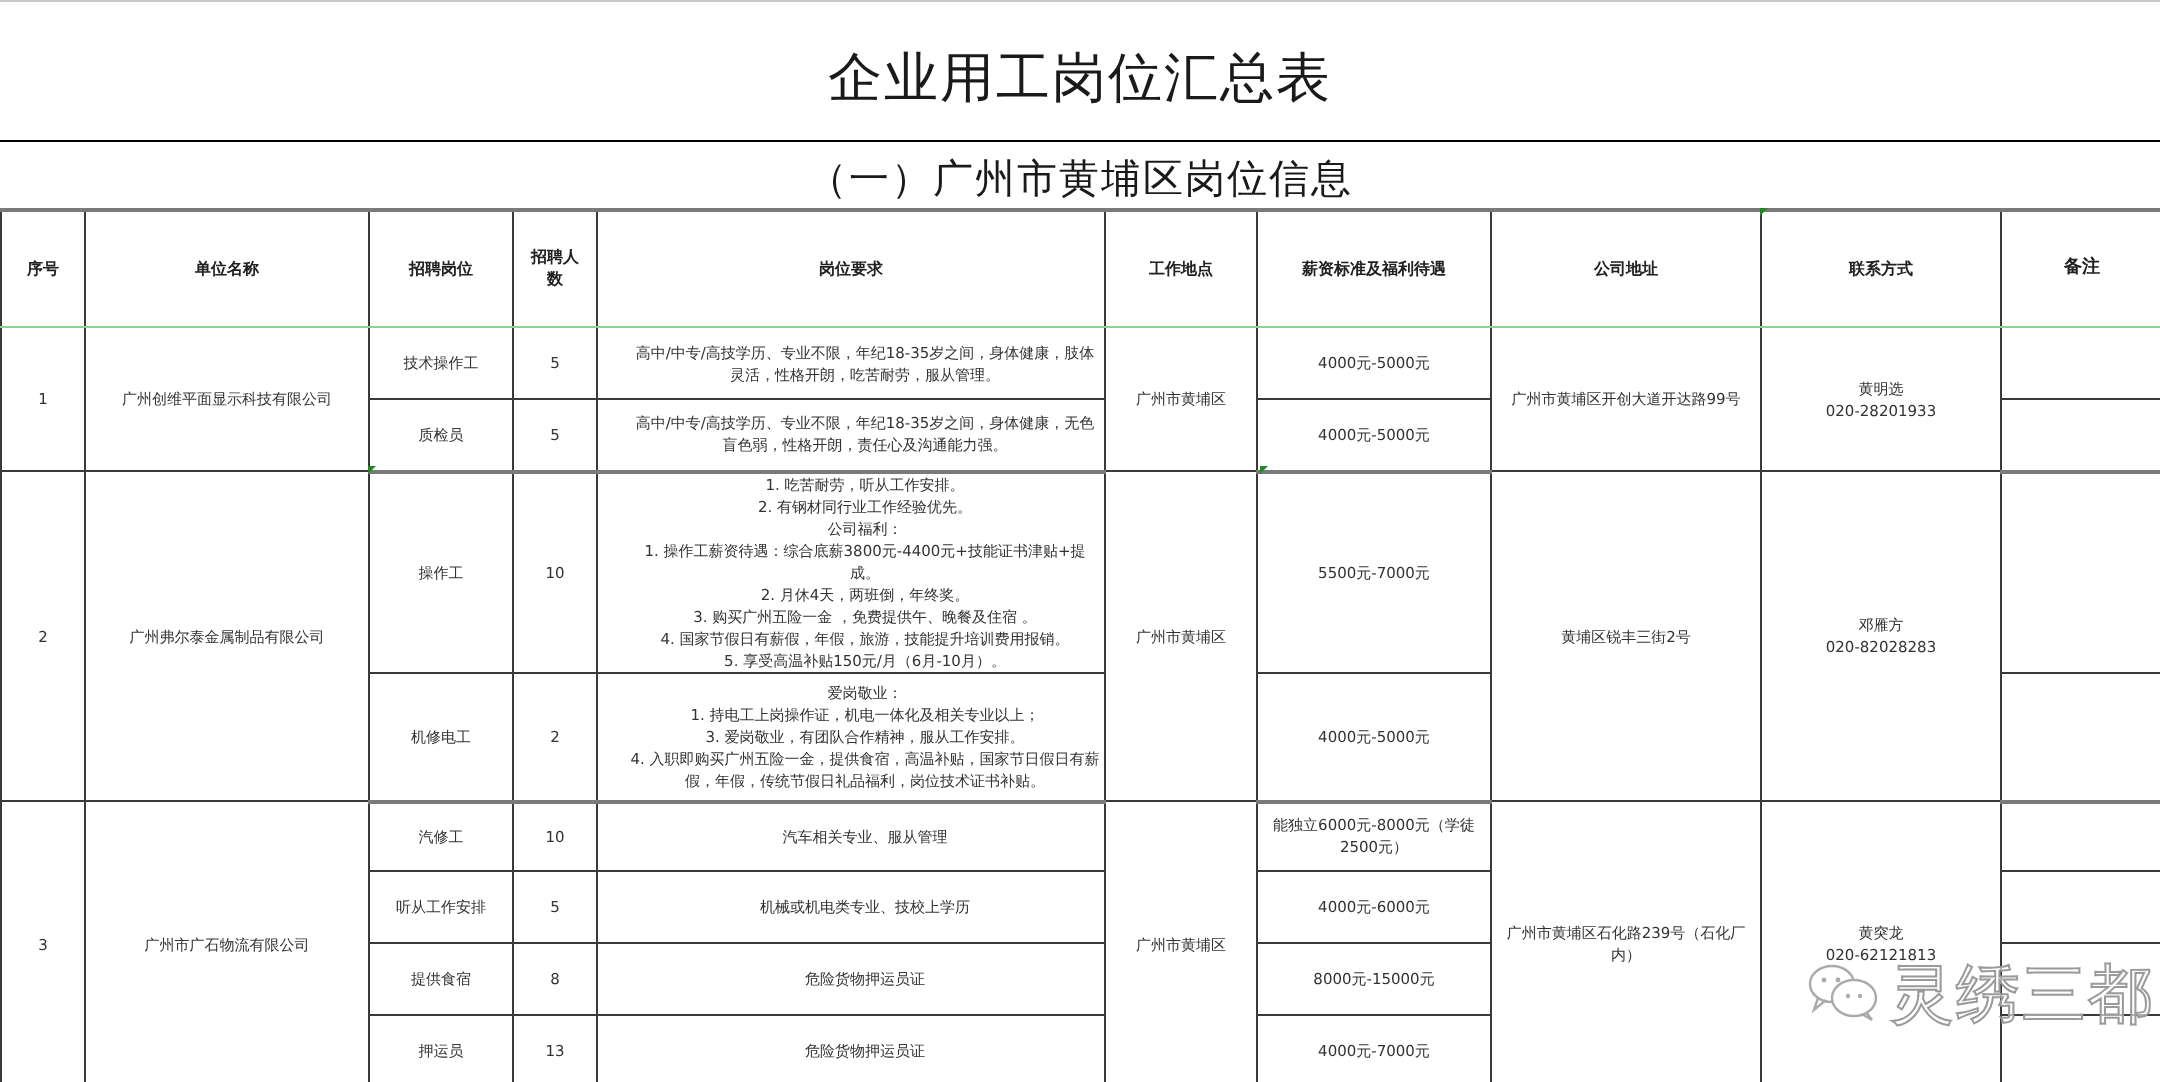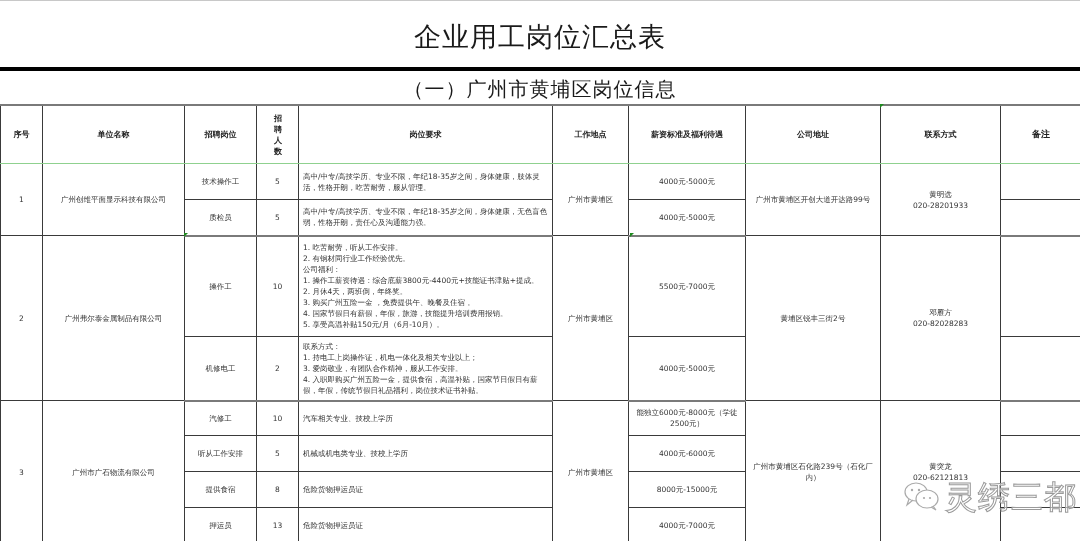--- a/index.html
+++ b/index.html
@@ -6,7 +6,7 @@
   body { width:1080px; height:541px; overflow:hidden; position:relative;
          font-family:"DejaVu Sans", "Liberation Sans", sans-serif; color:#222; }
   .title-row { position:absolute; left:0; top:0; width:1080px; height:71px;
-               border-top:1px solid #c8c8c8; border-bottom:4px solid #000000; box-sizing:border-box;
+               border-top:1px solid #c8c8c8; border-bottom:1px solid #000000; box-sizing:border-box;
                display:flex; align-items:center; justify-content:center; }
   .title-row .t { font-family:"DejaVu Serif", "Liberation Serif", serif; font-size:27px; color:#1a1a1a; padding-top:6px; letter-spacing:1px; }
   .sub-row { position:absolute; left:0; top:71px; width:1080px; height:33px;

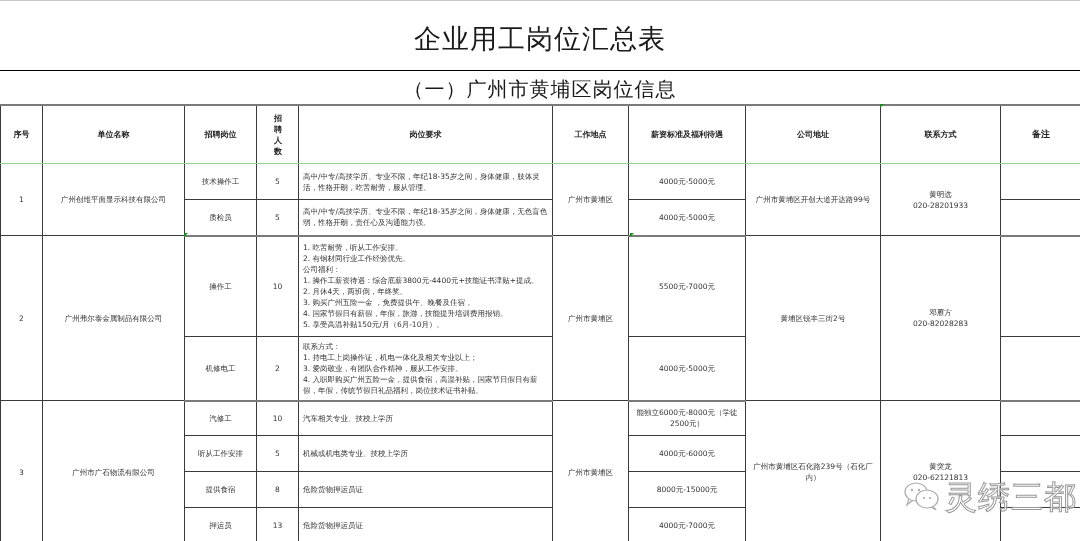--- a/index.html
+++ b/index.html
@@ -50,7 +50,7 @@
       <th>序号</th>
       <th>单位名称</th>
       <th>招聘岗位</th>
-      <th style="padding:0 17px;font-family:Liberation Mono, monospace;"><span>招聘人数</span></th>
+      <th style="padding:0 6px;font-family:Liberation Mono, monospace;"><span>招聘人数</span></th>
       <th>岗位要求</th>
       <th>工作地点</th>
       <th>薪资标准及福利待遇</th>

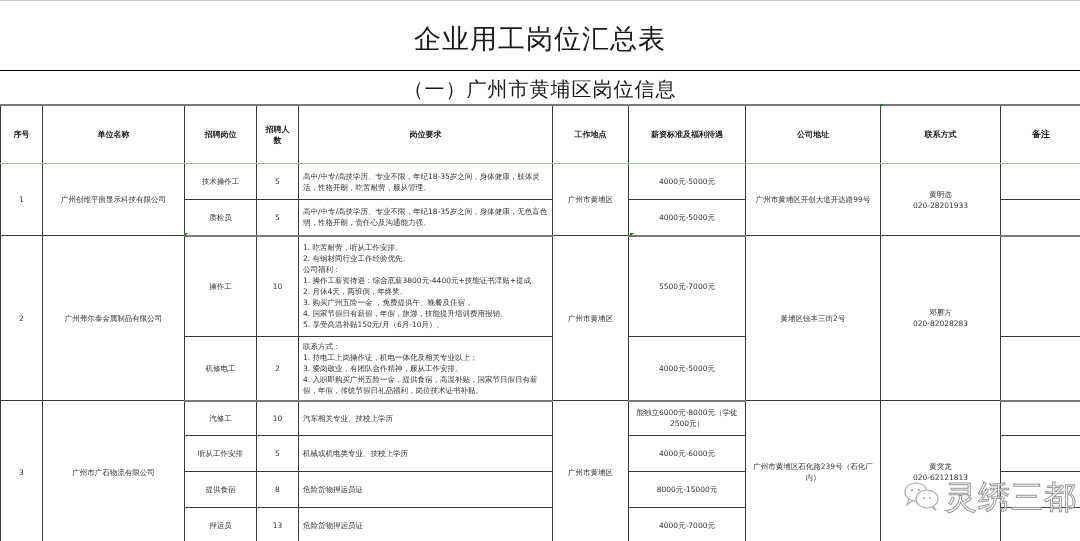--- a/index.html
+++ b/index.html
@@ -15,7 +15,7 @@
   table { position:absolute; left:0; top:104px; border-collapse:collapse; table-layout:fixed; width:1081px; }
   td, th { border:1px solid #3a3a3a; padding:0 2px; font-size:7.5px; line-height:11px; text-align:center; vertical-align:middle; overflow:hidden; color:#333; }
   th { font-weight:bold; font-size:8px; height:57px; border-top:2px solid #7a7a7a; border-bottom:1.5px solid #8fd18f; color:#222; }
-  td.req { text-align:left; padding-left:4px; }
+  td.req { text-align:center; padding-left:16px; }
   tr.g-end td { border-bottom:2px solid #7a7a7a; }
   .marker { position:absolute; width:0; height:0; border-top:4px solid #1f8a1f; border-right:4px solid transparent; }
   .watermark { position:absolute; left:903px; top:476px; display:flex; align-items:center; pointer-events:none; }

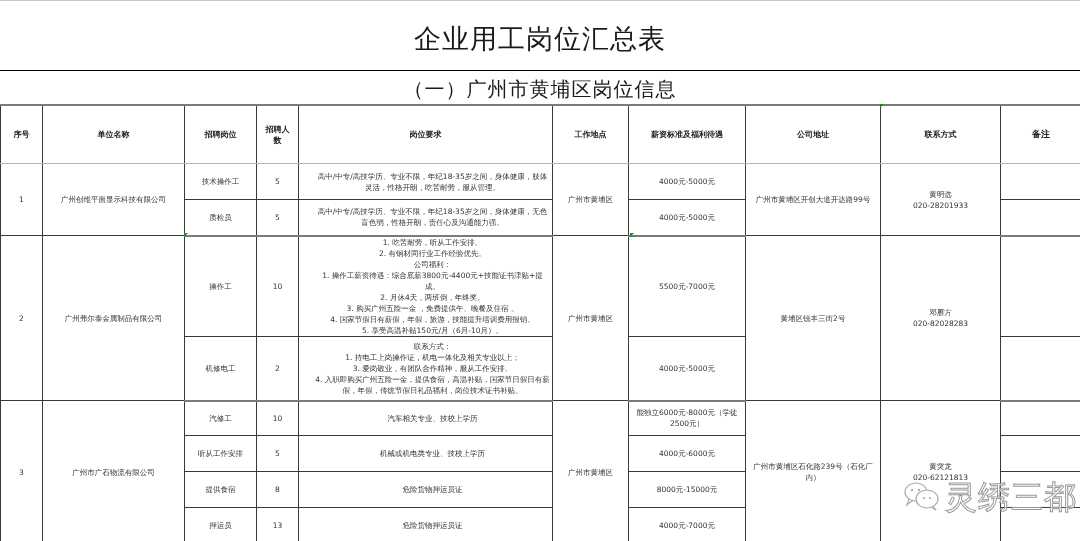--- a/index.html
+++ b/index.html
@@ -112,7 +112,7 @@
       <td>机修电工</td>
       <td>2</td>
       <td class="req">
-        <div>联系方式：</div>
+        <div>爱岗敬业：</div>
         <div>1. 持电工上岗操作证，机电一体化及相关专业以上；</div>
         <div>3. 爱岗敬业，有团队合作精神，服从工作安排。</div>
         <div>4. 入职即购买广州五险一金，提供食宿，高温补贴，国家节日假日有薪假，年假，传统节假日礼品福利，岗位技术证书补贴。</div>

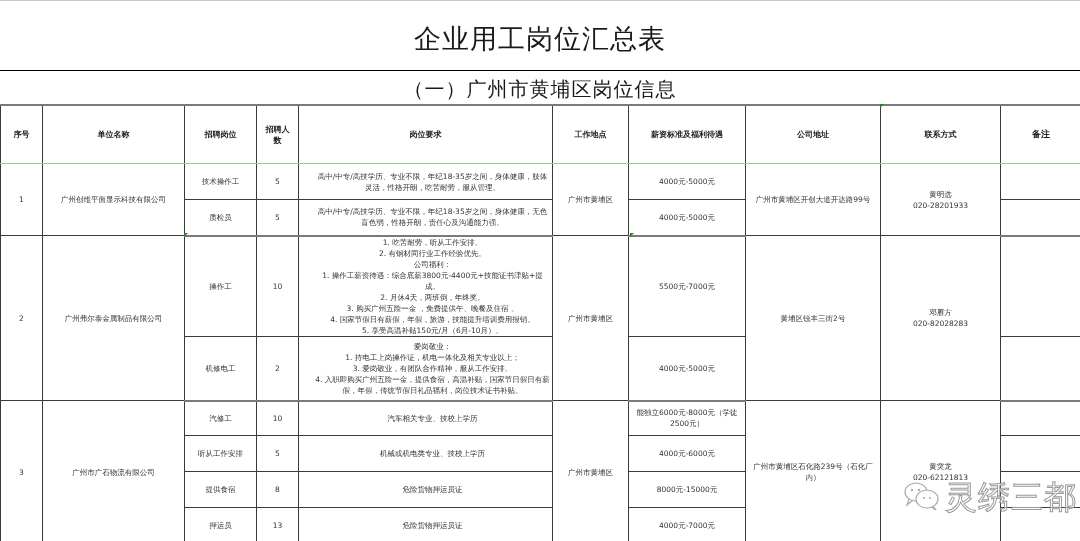--- a/index.html
+++ b/index.html
@@ -126,7 +126,7 @@
       <td rowspan="4">广州市广石物流有限公司</td>
       <td>汽修工</td>
       <td>10</td>
-      <td class="req">汽车相关专业、技校上学历</td>
+      <td class="req">汽车相关专业、服从管理</td>
       <td rowspan="4">广州市黄埔区</td>
       <td>能独立6000元-8000元（学徒2500元）</td>
       <td rowspan="4">广州市黄埔区石化路239号（石化厂内）</td>

